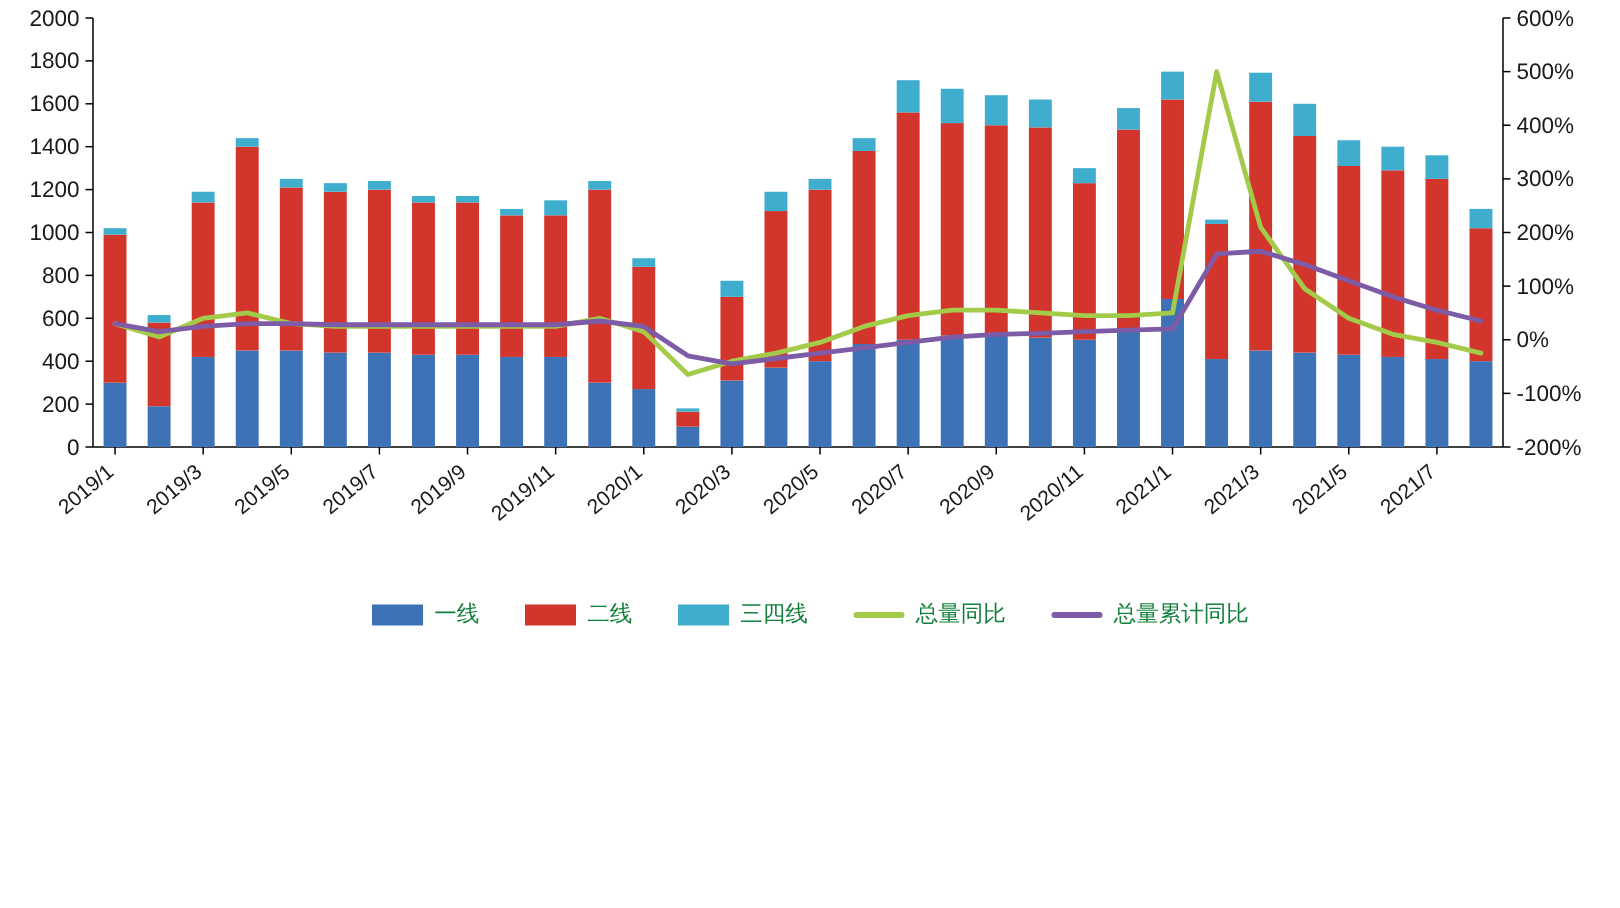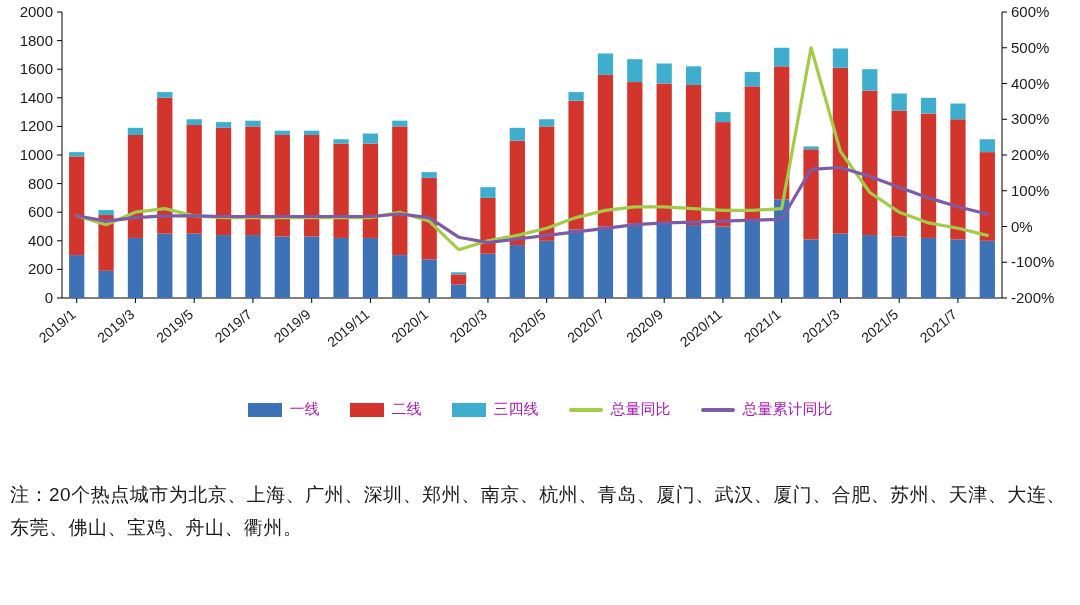--- a/index.html
+++ b/index.html
@@ -58,7 +58,7 @@
     align-items: center;
     gap: 8px;
     font-size: 15px;
-    color: #a21caf;
+    color: #15803d;
   }
   .legend-swatch-bar {
     width: 34px;

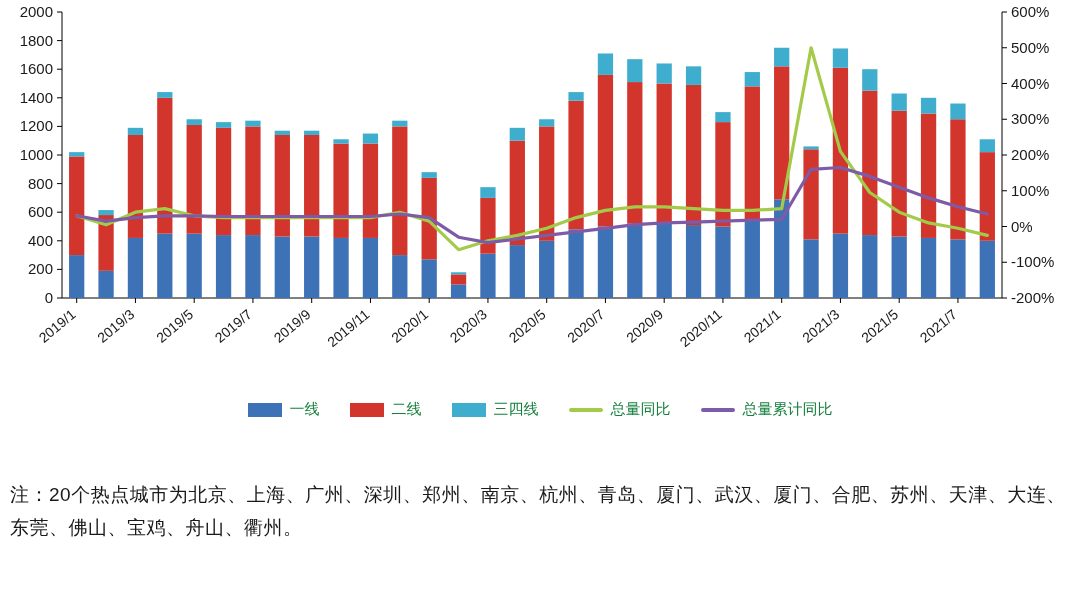--- a/index.html
+++ b/index.html
@@ -322,7 +322,6 @@
       </div>
     </div>
 
-  <div id="note">注：20个热点城市为北京、上海、广州、深圳、郑州、南京、杭州、青岛、厦门、武汉、厦门、合肥、苏州、天津、大连、东莞、佛山、宝鸡、舟山、衢州。</div>
 
 </div>
 

